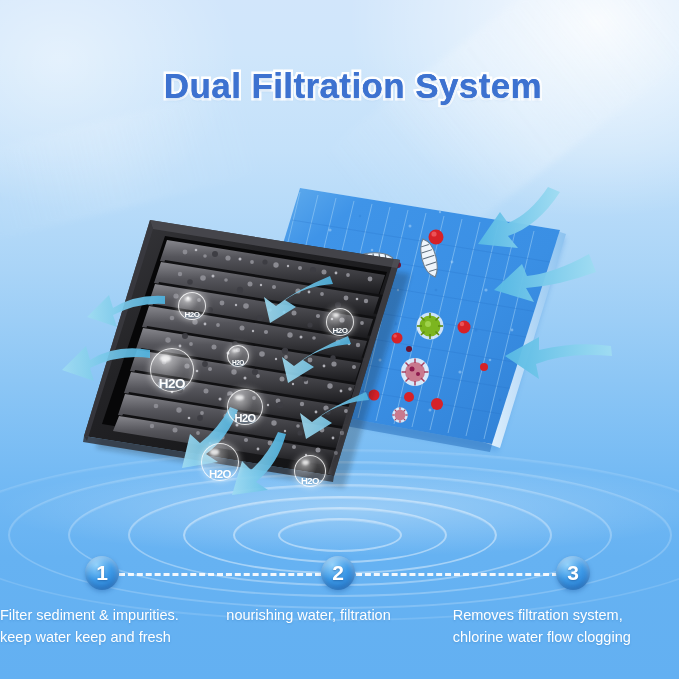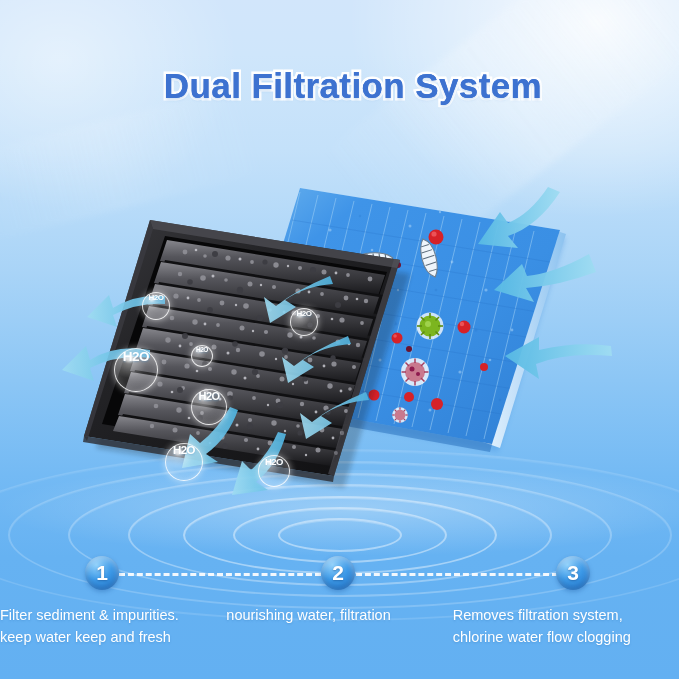--- a/index.html
+++ b/index.html
@@ -43,9 +43,9 @@
     background:radial-gradient(circle at 34% 28%, rgba(255,255,255,.55) 0%, rgba(255,255,255,.16) 42%, rgba(255,255,255,.06) 70%, rgba(255,255,255,.20) 100%);
     border:1.5px solid rgba(255,255,255,.85);
     box-shadow:0 0 7px rgba(255,255,255,.55), inset 0 0 10px rgba(255,255,255,.30);
-    display:flex;align-items:flex-start;justify-content:center;
+    display:flex;align-items:flex-end;justify-content:center;
     color:#ffffff;font-weight:bold;letter-spacing:-.5px;
-    text-shadow:0 1px 2px rgba(90,150,200,.45);}
+    text-shadow:0 1px 2px rgba(90,150,200,.45);margin-left:36px;}
   .h2o::after{content:"";position:absolute;top:14%;left:22%;width:26%;height:16%;
     border-radius:50%;background:rgba(255,255,255,.75);filter:blur(1px);}
   

